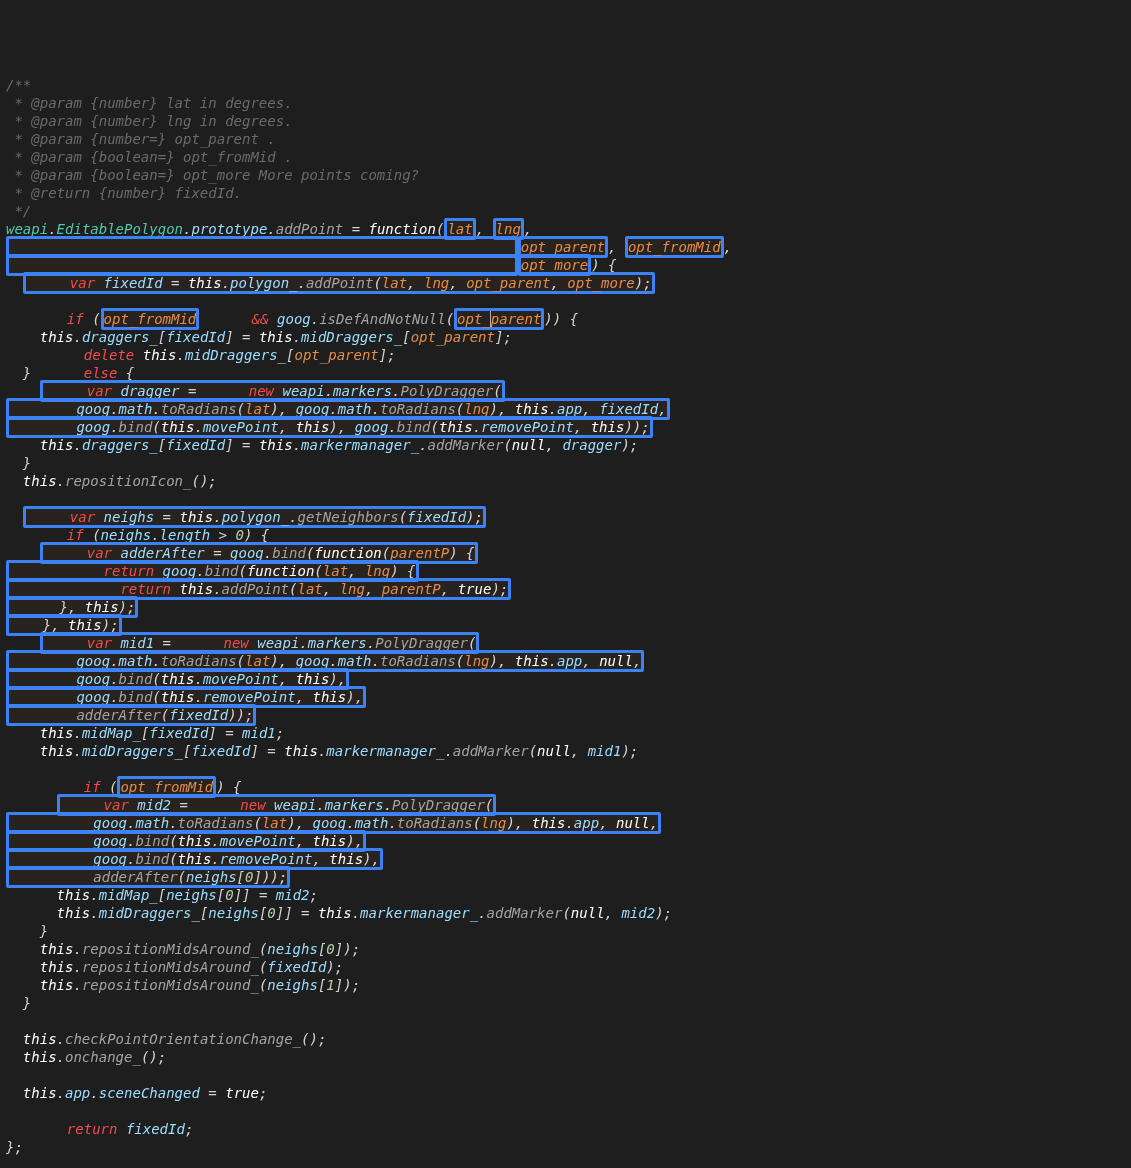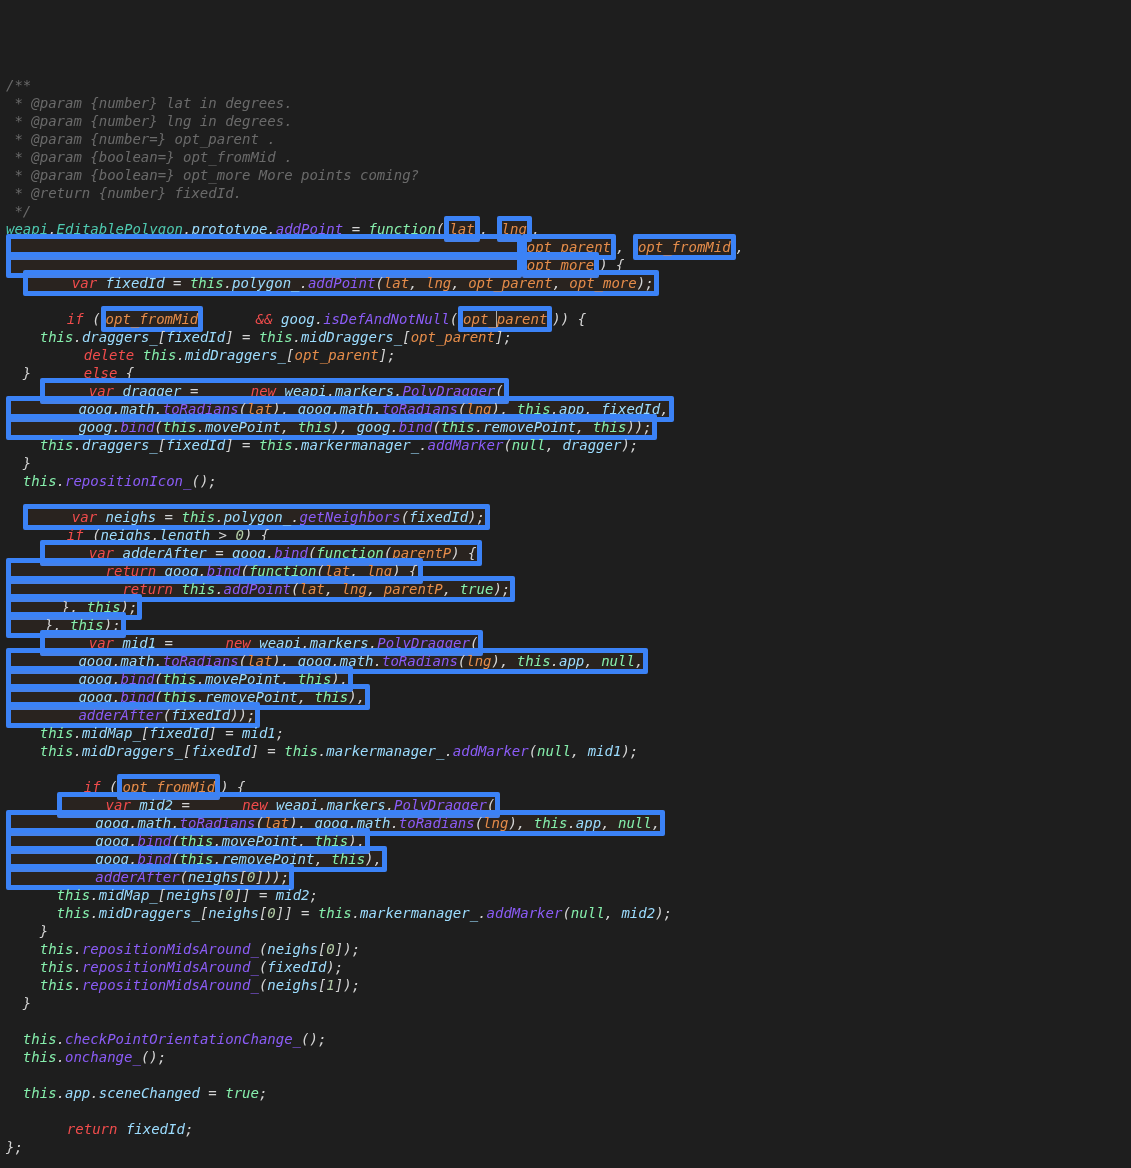--- a/index.html
+++ b/index.html
@@ -17,7 +17,7 @@
   .kw-red { color: #f14c4c; margin-left: 44px; }  
   .kw-blue { color: #86efac; text-align: center; } 
   .def { color: #4ec9b0; }     
-  .fn { color: #8b5cf6; font-style: italic; }      
+  .fn { color: #a3a3a3; font-style: italic; }      
   .id { color: #9cdcfe; }      
   .prm { color: #e58c4a; }     
   .lit { color: #b5cea8; }     

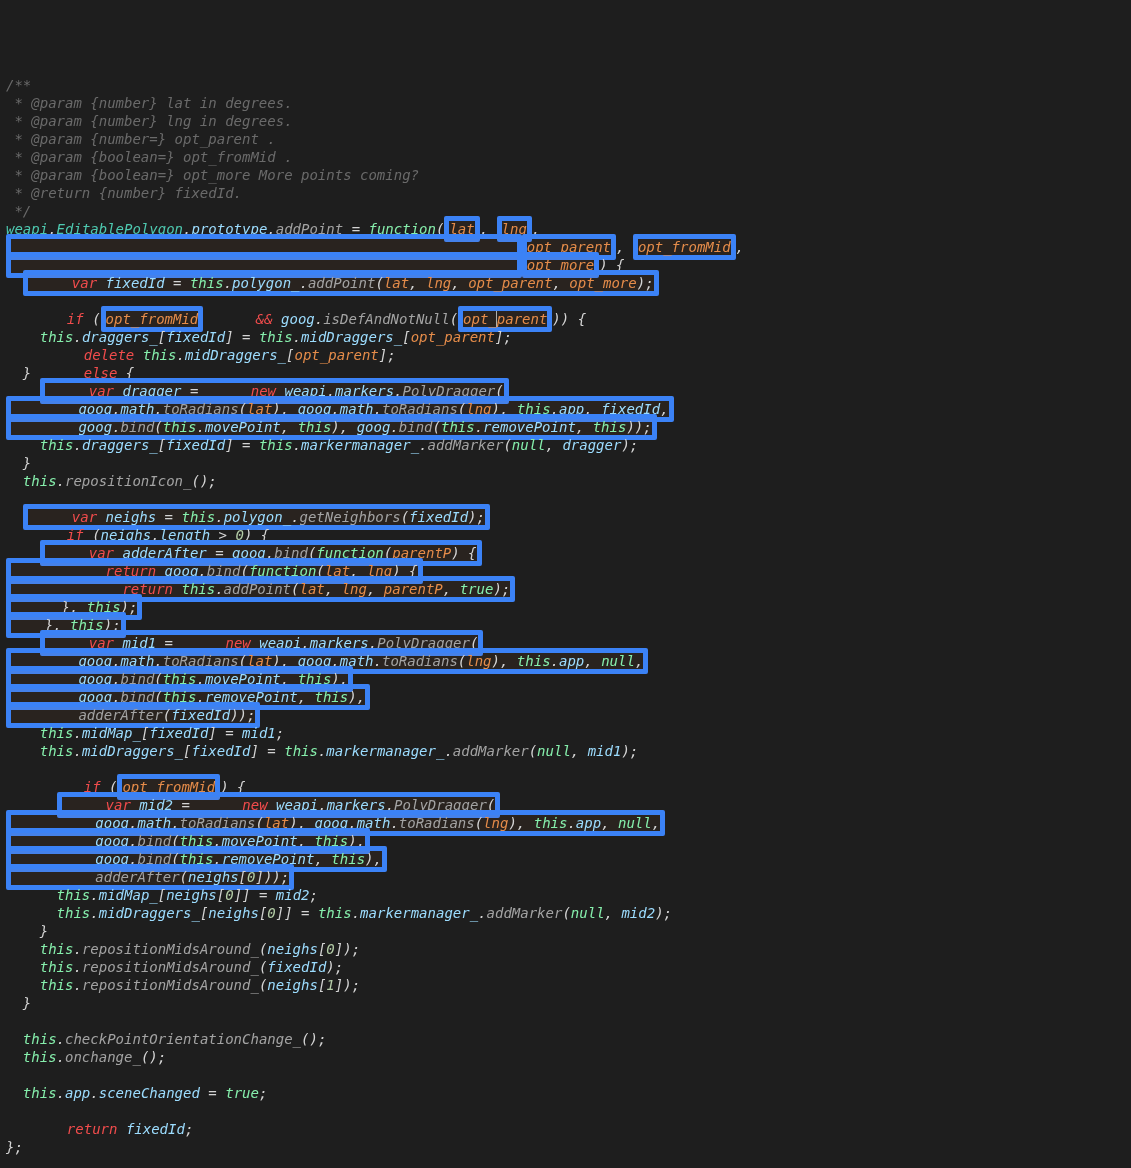--- a/index.html
+++ b/index.html
@@ -15,7 +15,7 @@
   }
   .cm { color: #6a6a6a; }      
   .kw-red { color: #f14c4c; margin-left: 44px; }  
-  .kw-blue { color: #86efac; text-align: center; } 
+  .kw-blue { color: #ffffff; text-align: center; } 
   .def { color: #4ec9b0; }     
   .fn { color: #a3a3a3; font-style: italic; }      
   .id { color: #9cdcfe; }      

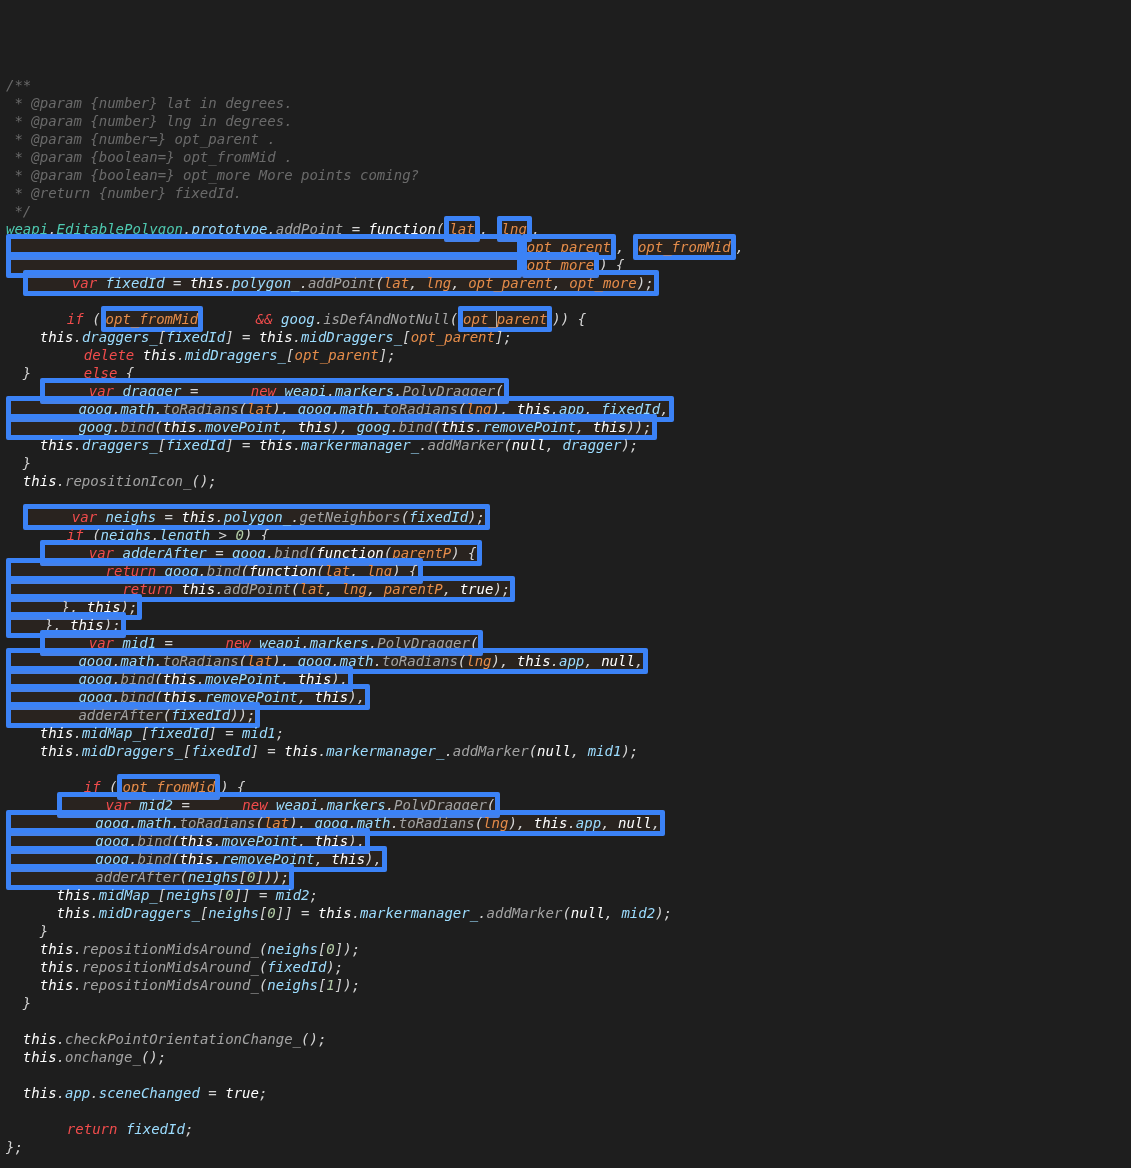--- a/index.html
+++ b/index.html
@@ -22,7 +22,7 @@
   .prm { color: #e58c4a; }     
   .lit { color: #b5cea8; }     
   .op { color: #d4d4d4; }
-  .box { border: 5px solid #3b82f6; border-radius: 2px; background: rgba(228,119,48,0.06); box-decoration-break: clone; -webkit-box-decoration-break: clone; }
+  .box { border: 3px solid #3b82f6; border-radius: 2px; background: rgba(228,119,48,0.06); box-decoration-break: clone; -webkit-box-decoration-break: clone; }
   .caret { border-left: 1px solid #aeafad; margin-left:-1px; }
   .line { display:block; }
 </style>

